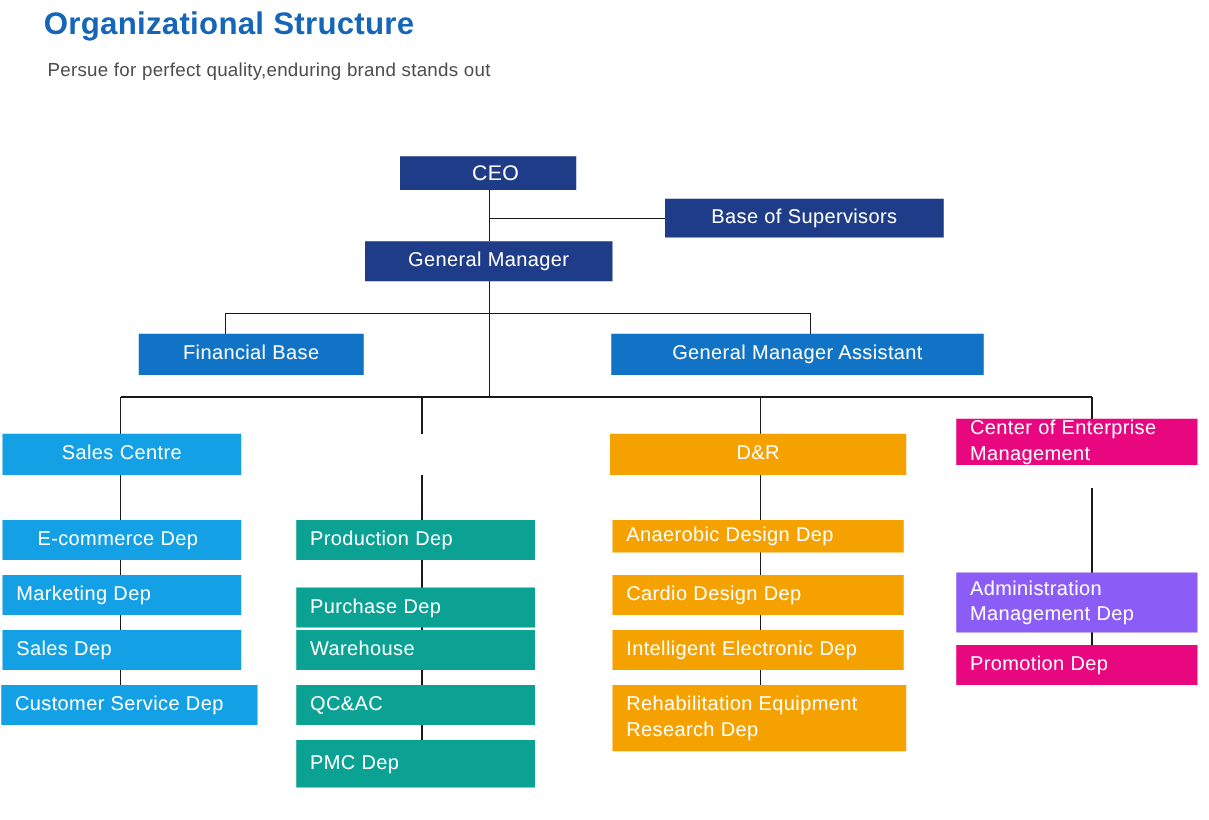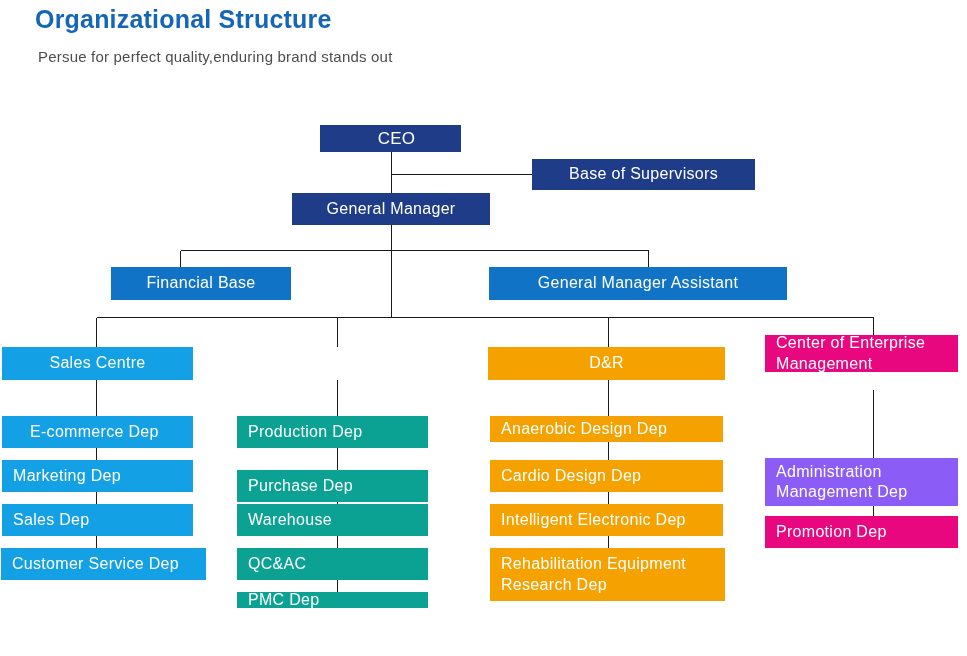--- a/index.html
+++ b/index.html
@@ -76,7 +76,7 @@
   <div class="box left" style="left: 237px; top: 460px; width: 191px; height: 32px; background-color: rgb(11, 162, 148); margin-top: 10px;">Purchase Dep</div>
   <div class="box left" style="left: 237px; top: 504px; width: 191px; height: 32px; background-color: rgb(11, 162, 148);">Warehouse</div>
   <div class="box left" style="left: 237px; top: 548px; width: 191px; height: 32px; background-color: rgb(11, 162, 148);">QC&amp;AC</div>
-  <div class="box left" style="left: 237px; top: 592px; width: 191px; height: 16px; background-color: rgb(11, 162, 148);">PMC Dep</div>
+  <div class="box left" style="left: 237px; top: 592px; width: 191px; height: 38px; background-color: rgb(11, 162, 148);">PMC Dep</div>
 
   <div class="box left" style="left: 490px; top: 416px; width: 233px; height: 26px; background-color: rgb(245, 162, 1);">Anaerobic Design Dep</div>
   <div class="box left" style="left: 490px; top: 460px; width: 233px; height: 32px; background-color: rgb(245, 162, 1);">Cardio Design Dep</div>

